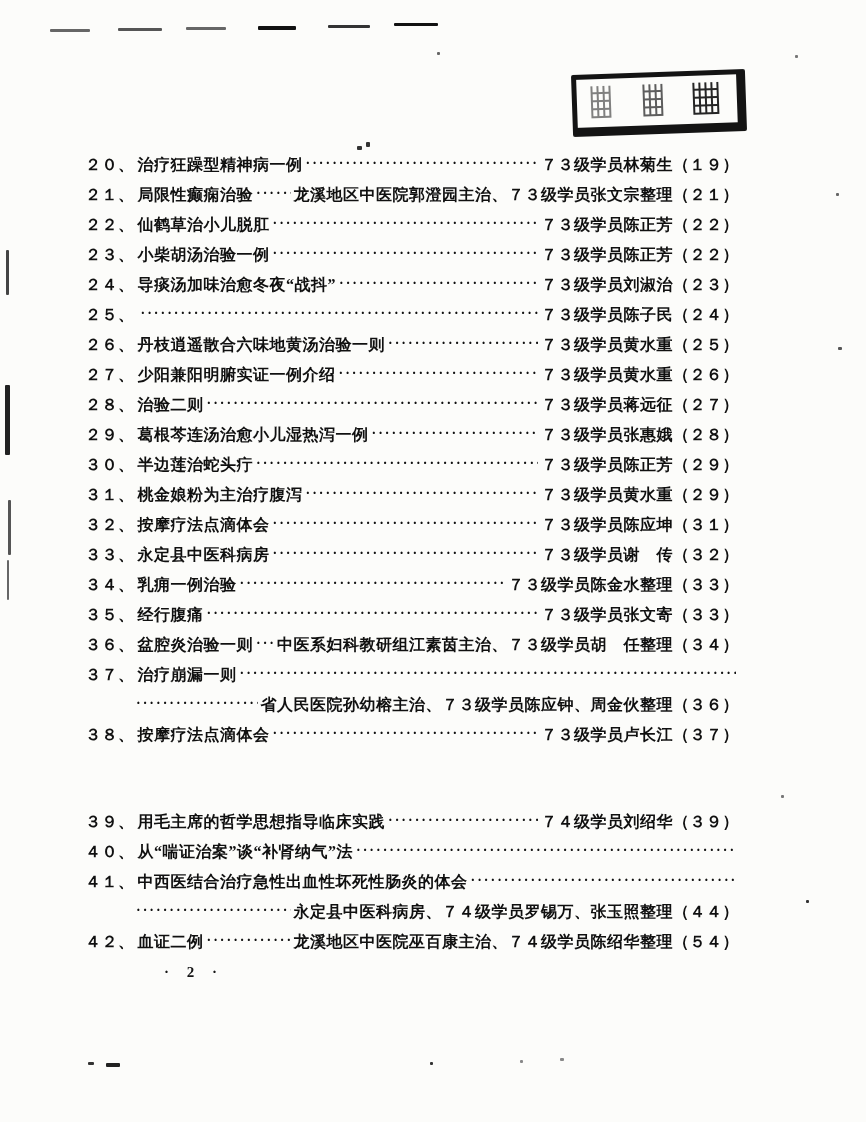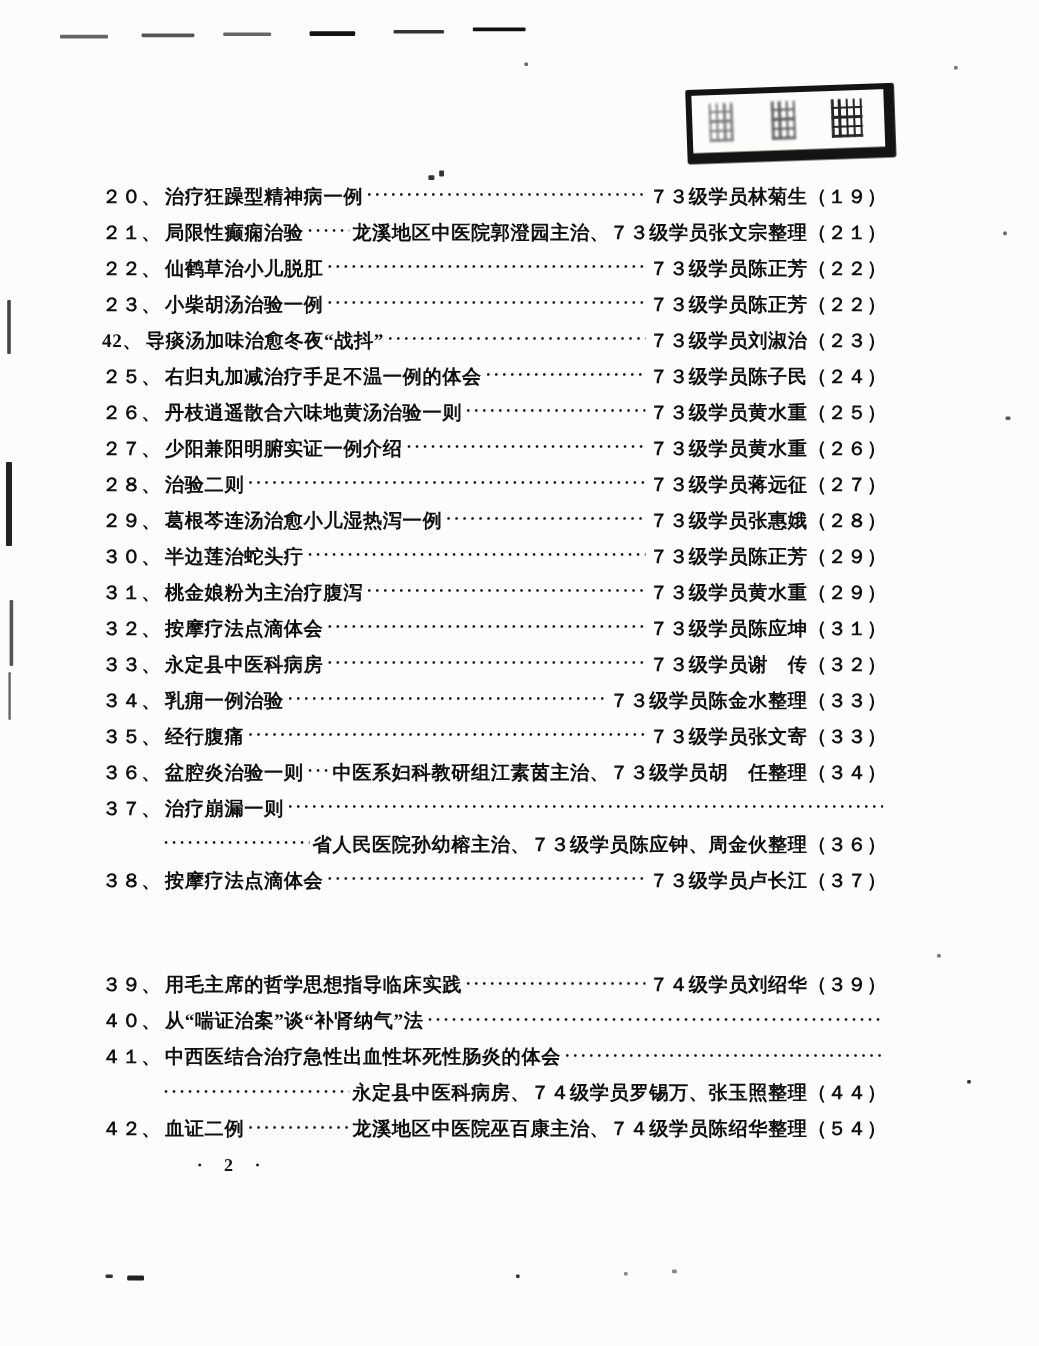--- a/index.html
+++ b/index.html
@@ -88,7 +88,7 @@
       <span class="toc-right">７３级学员陈正芳（２２）</span>
     </div>
     <div class="toc-row">
-      <span class="toc-num">42、</span>
+      <span class="toc-num">２４、</span>
       <span class="toc-title">导痰汤加味治愈冬夜“战抖”</span>
       <span class="leader" aria-hidden="true">··························································································</span>
       <span class="toc-right">７３级学员刘淑治（２３）</span>

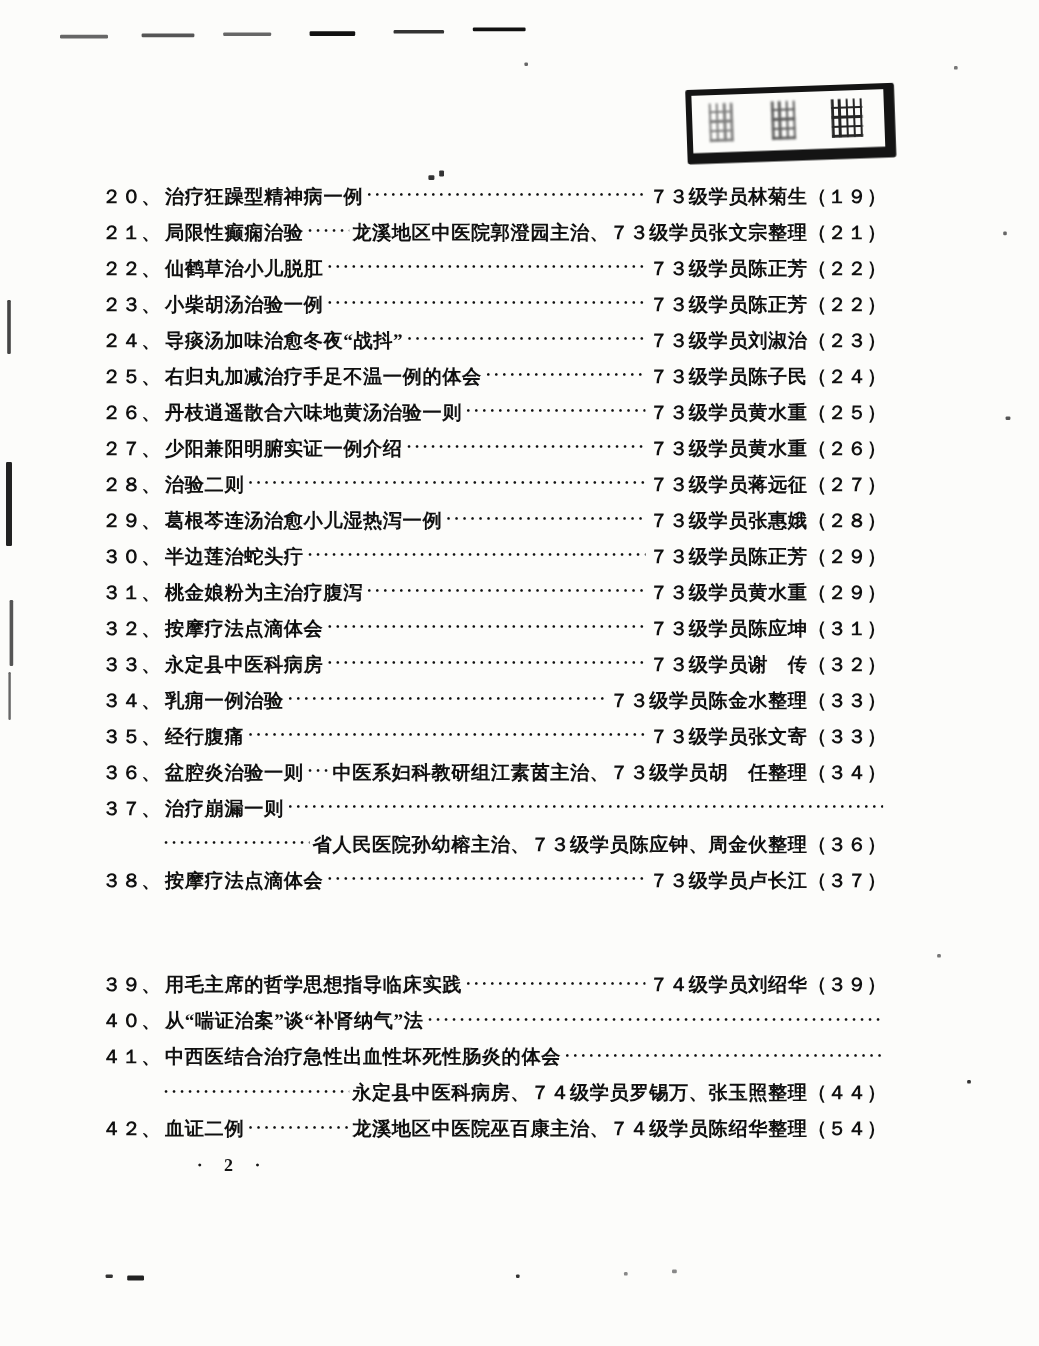--- a/index.html
+++ b/index.html
@@ -95,7 +95,6 @@
     </div>
     <div class="toc-row">
       <span class="toc-num">２５、</span>
-      <span class="toc-title">右归丸加减治疗手足不温一例的体会</span>
       <span class="leader" aria-hidden="true">··························································································</span>
       <span class="toc-right">７３级学员陈子民（２４）</span>
     </div>

